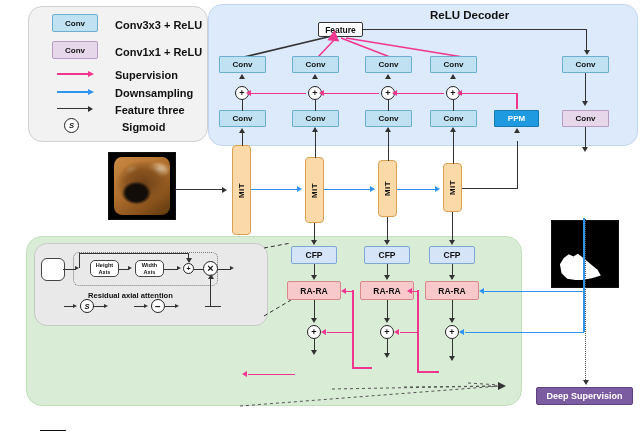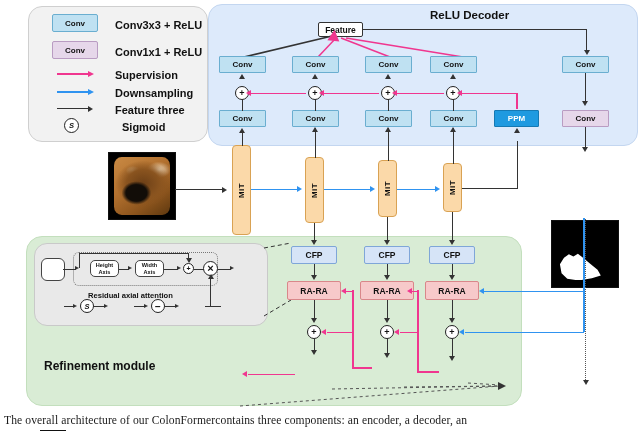--- a/index.html
+++ b/index.html
@@ -260,7 +260,6 @@
     </div>
 
   <div class="abs refine-panel"></div>
-  <div class="abs refine-title">Refinement module</div>
 
   <div class="abs raa-panel"></div>
   <div class="abs raa-title">Residual axial attention</div>

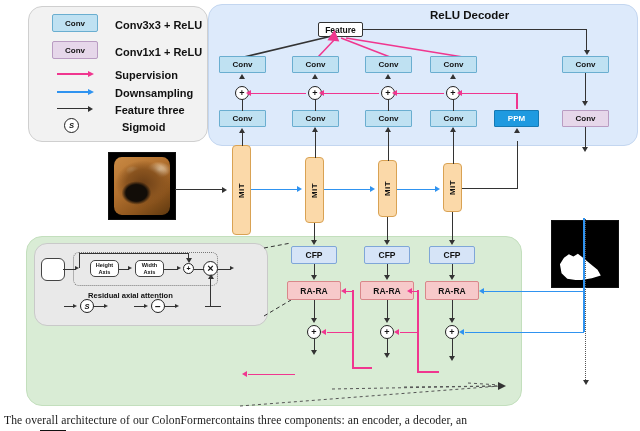--- a/index.html
+++ b/index.html
@@ -413,6 +413,9 @@
   <div class="abs dot-v" style="left:585px;top:219px;height:163px;"></div>
   <div class="abs arw arw-dn" style="left:582.5px;top:380px;"></div>
 
+  <div class="abs box deepsup" style="left:536px;top:387px;width:97px;height:18px;">
+    <span>Deep Supervision</span>
+    </div>
 
   <div class="abs cap">The overall architecture of our ColonFormercontains three components: an encoder, a decoder, an</div>
 

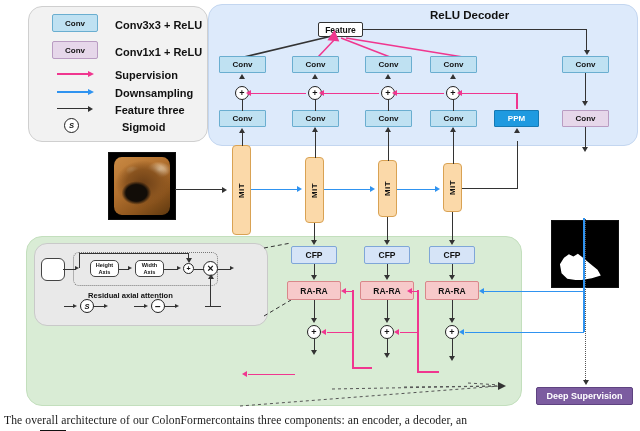--- a/index.html
+++ b/index.html
@@ -417,7 +417,6 @@
     <span>Deep Supervision</span>
     </div>
 
-  <div class="abs cap">The overall architecture of our ColonFormercontains three components: an encoder, a decoder, an</div>
 
 </div>
 

